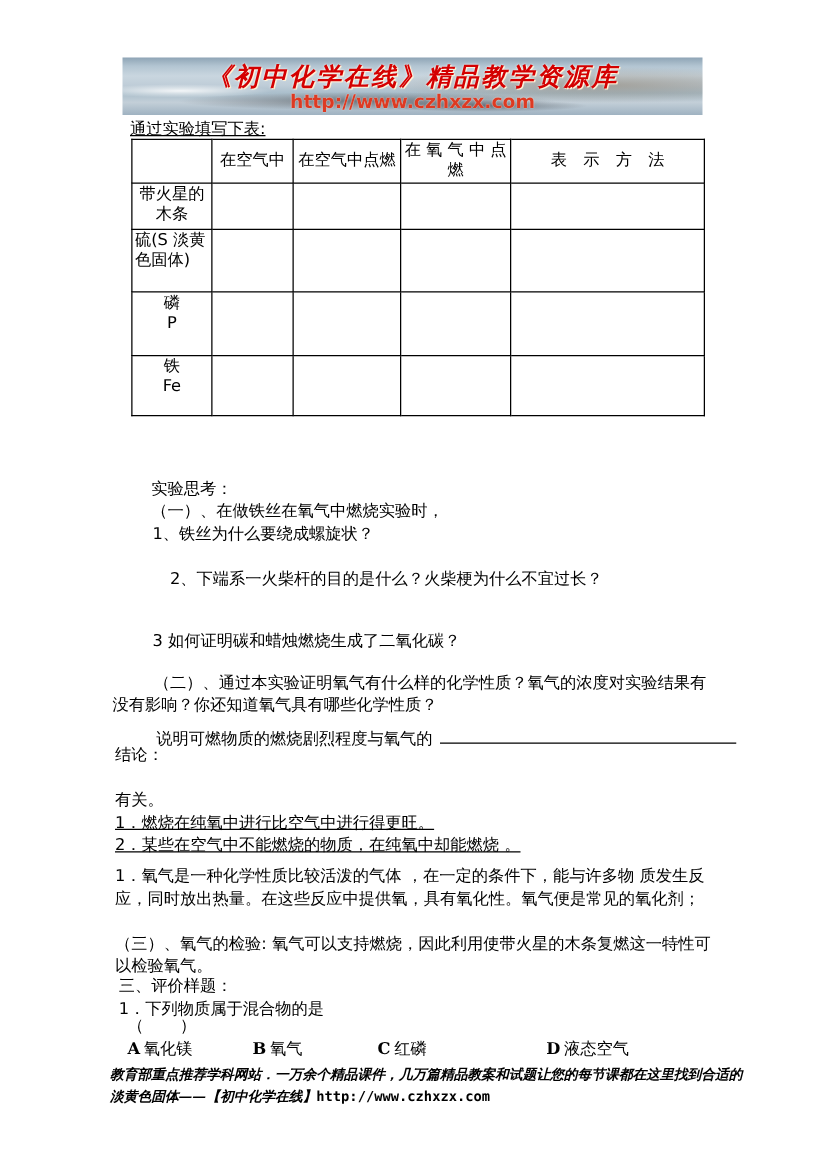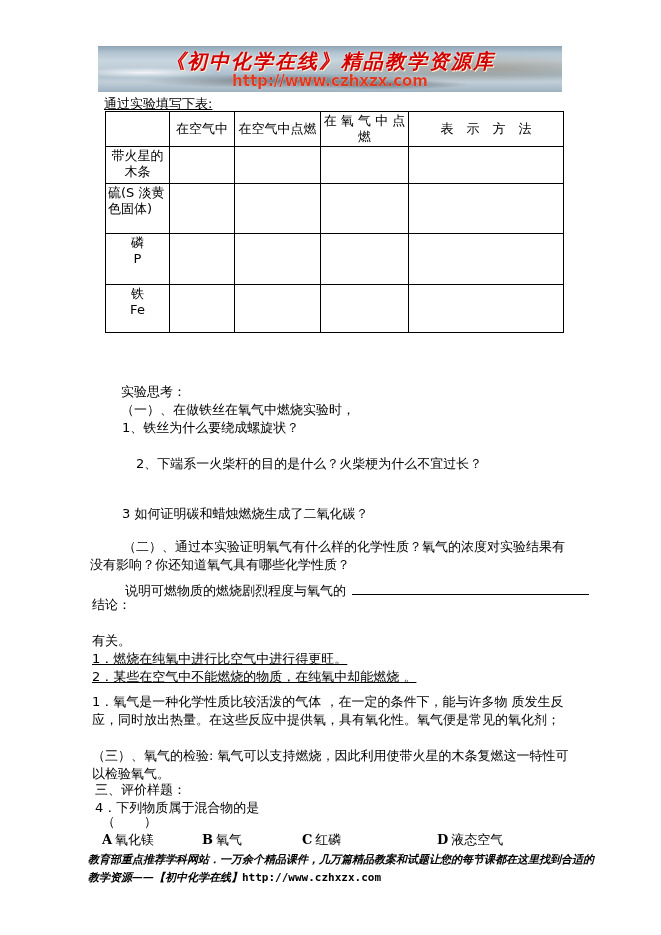--- a/index.html
+++ b/index.html
@@ -146,7 +146,7 @@
 <div class="blk" style="left:92px; top:747px; width:480px;">（三）、氧气的检验: 氧气可以支持燃烧，因此利用使带火星的木条复燃这一特性可以检验氧气。</div>
 
 <div class="abs" style="left:95px; top:781px;">三、评价样题：</div>
-<div class="abs" style="left:95px; top:799px;">4．下列物质属于混合物的是</div>
+<div class="abs" style="left:95px; top:799px;">1．下列物质属于混合物的是</div>
 <div class="abs pre" style="left:102px; top:813px;">（       ）</div>
 
 <div class="abs" style="left:102px; top:831px;">

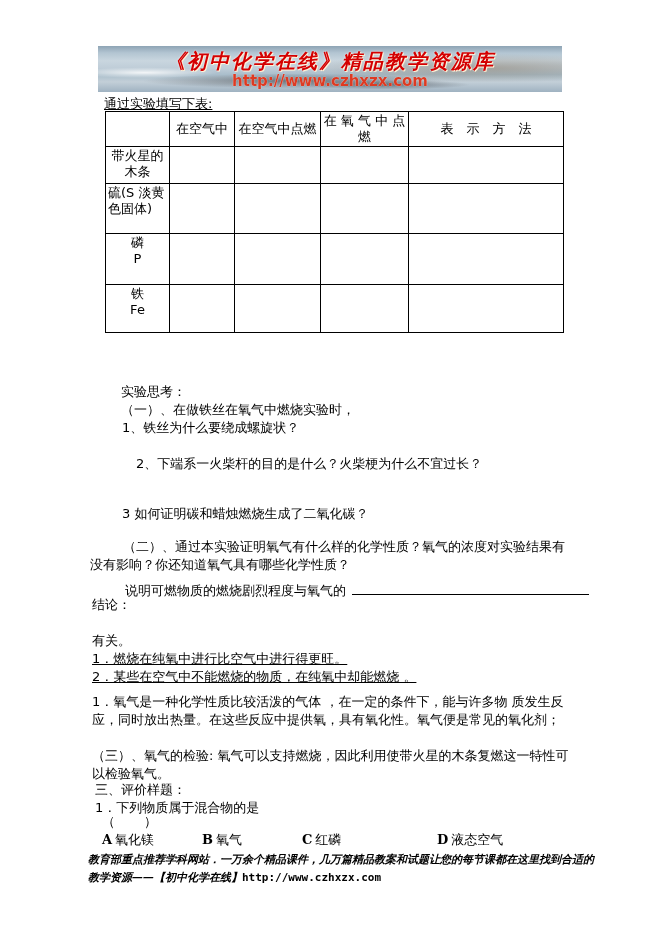--- a/index.html
+++ b/index.html
@@ -164,7 +164,7 @@
 
 <div class="abs footer-line" style="left:88px; top:851px;">教育部重点推荐学科网站．一万余个精品课件，几万篇精品教案和试题让您的每节课都在这里找到合适的</div>
 <div class="abs footer-line" style="left:88px; top:869px;">
-  <span>教学资源——【初中化学在线】</span><span class="footer-url">http://www.czhxzx.com</span>
+  <span>淡黄色固体——【初中化学在线】</span><span class="footer-url">http://www.czhxzx.com</span>
 </div>
 
 </body></html>

